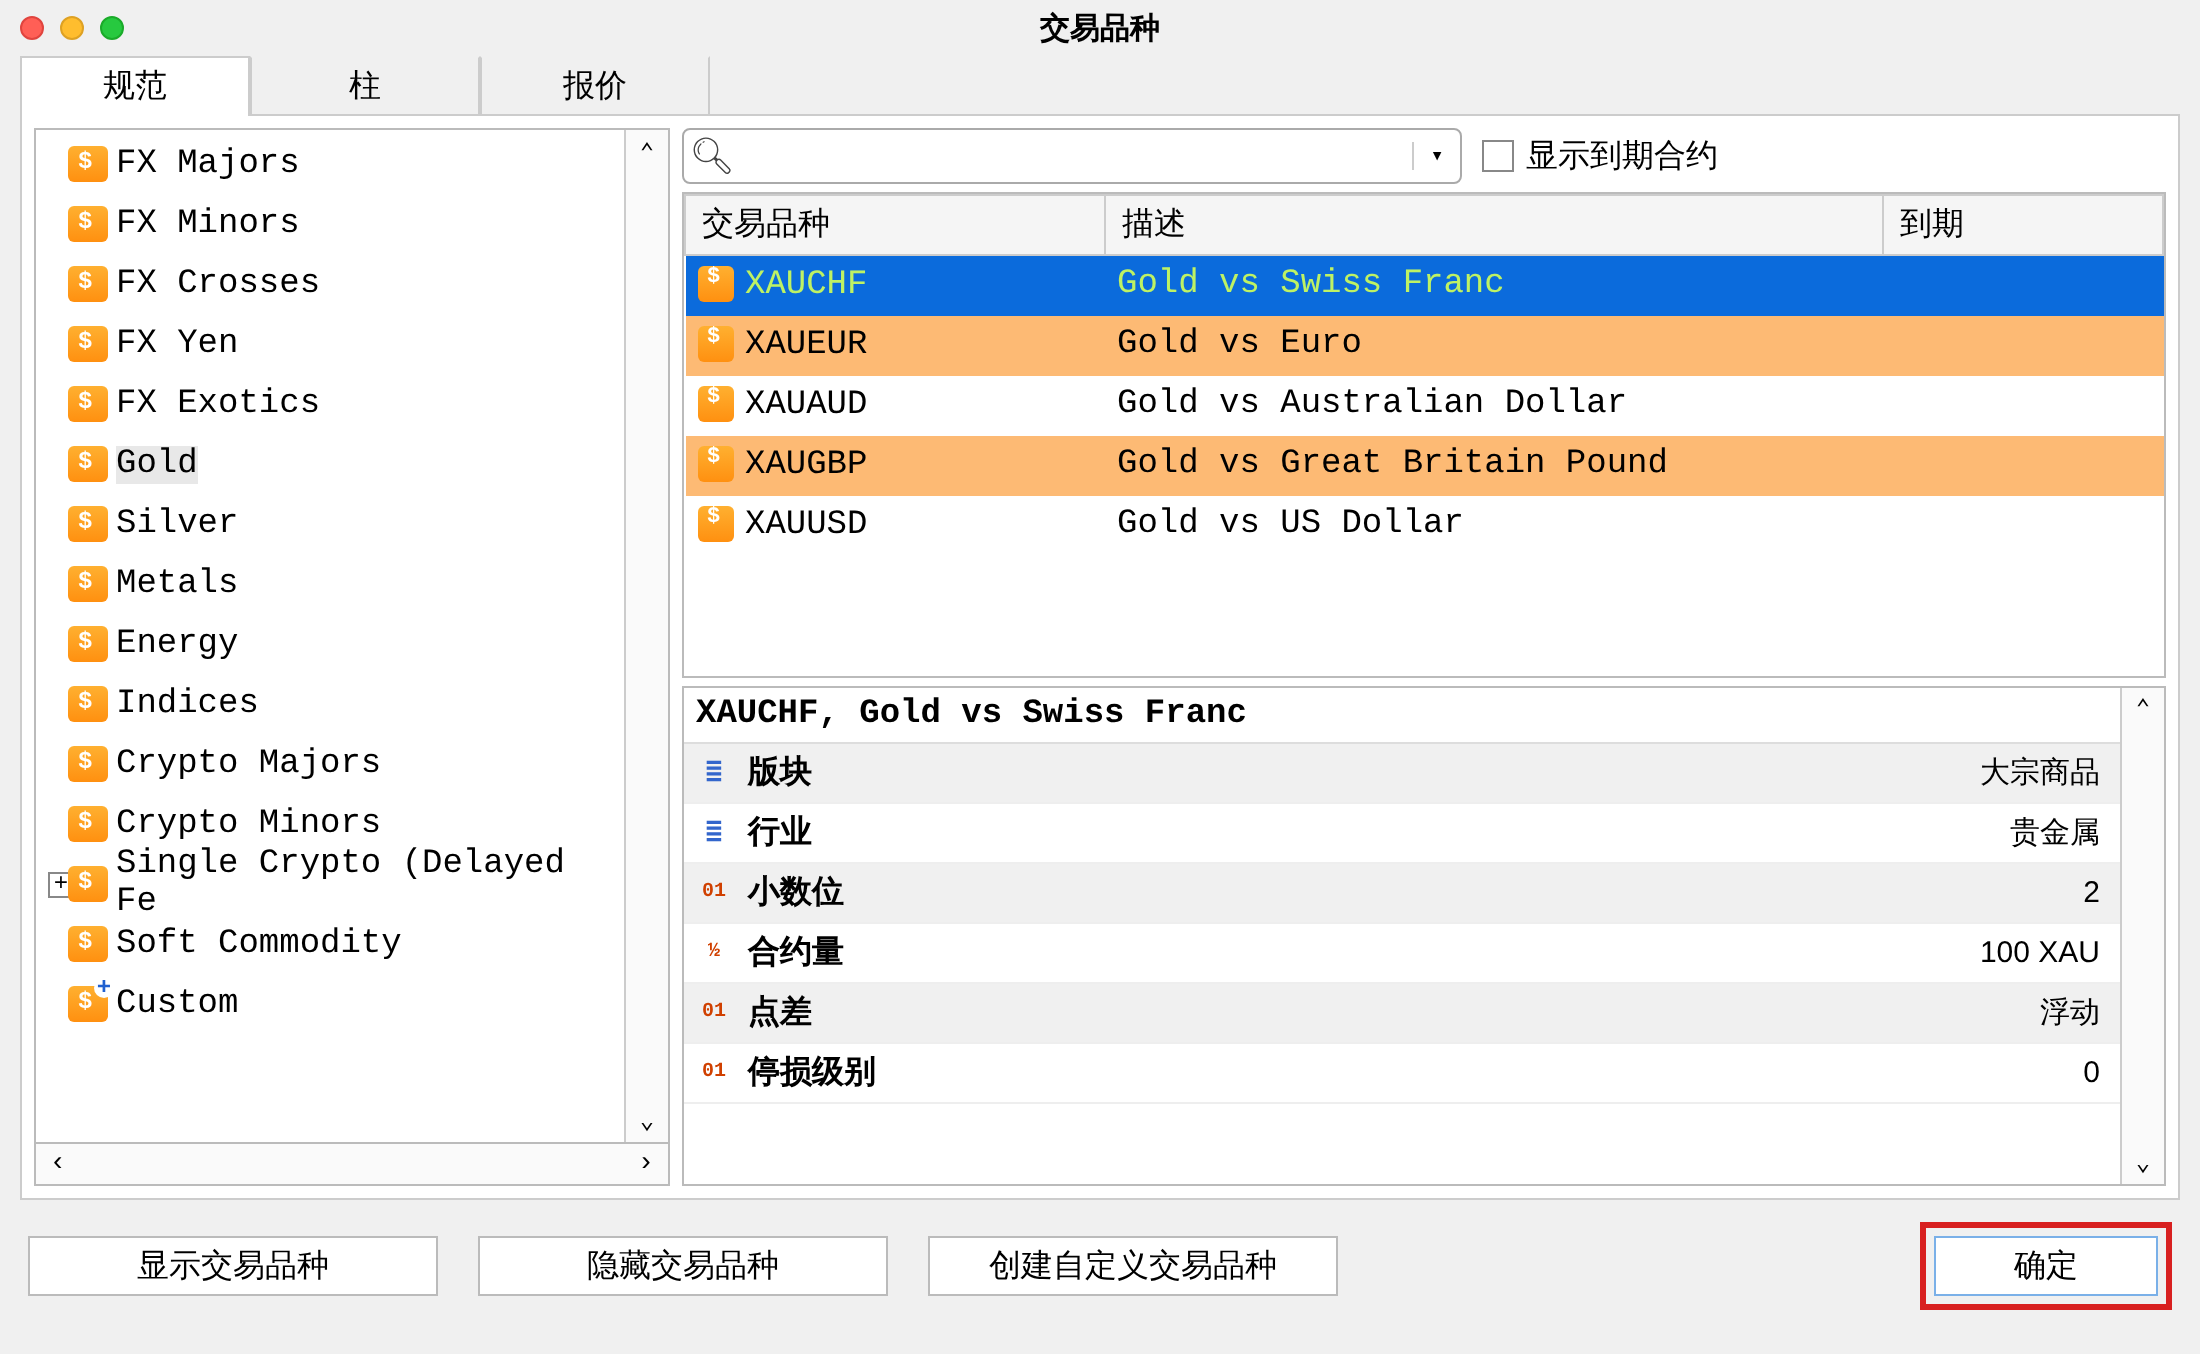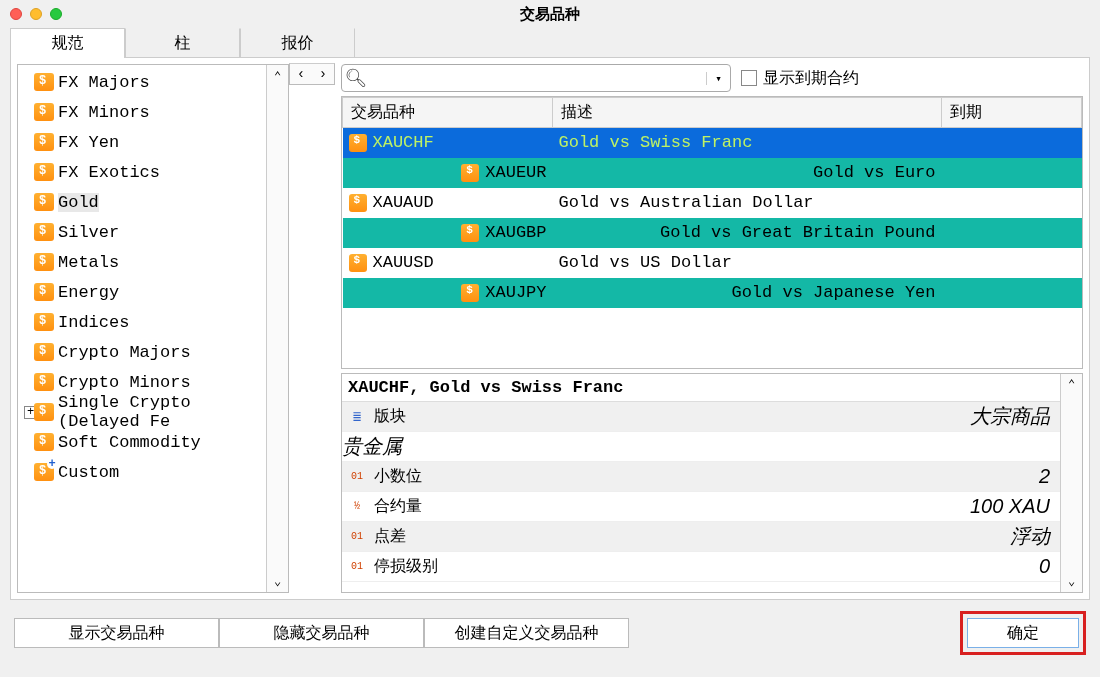--- a/index.html
+++ b/index.html
@@ -20,7 +20,7 @@
 
 .main-area { display: flex; border: 1px solid #ccc; margin: 0 10px 0 10px; background: #fff; height: 543px; position: relative; top: -1px; }
 
-.left-pane { width: 330px; border-right: none; display: flex; padding: 6px; }
+.left-pane { width: 330px; border-right: none; display: flex; flex-direction: column; padding: 6px; }
 .tree-container { flex: 1; background: #fff; border: 1px solid #bbb; display: flex; position: relative; }
 .tree-list { flex: 1; overflow: hidden; padding: 2px 0; }
 .tree-item { display: flex; align-items: center; height: 30px; padding-left: 16px; font-size: 17px; cursor: default; }

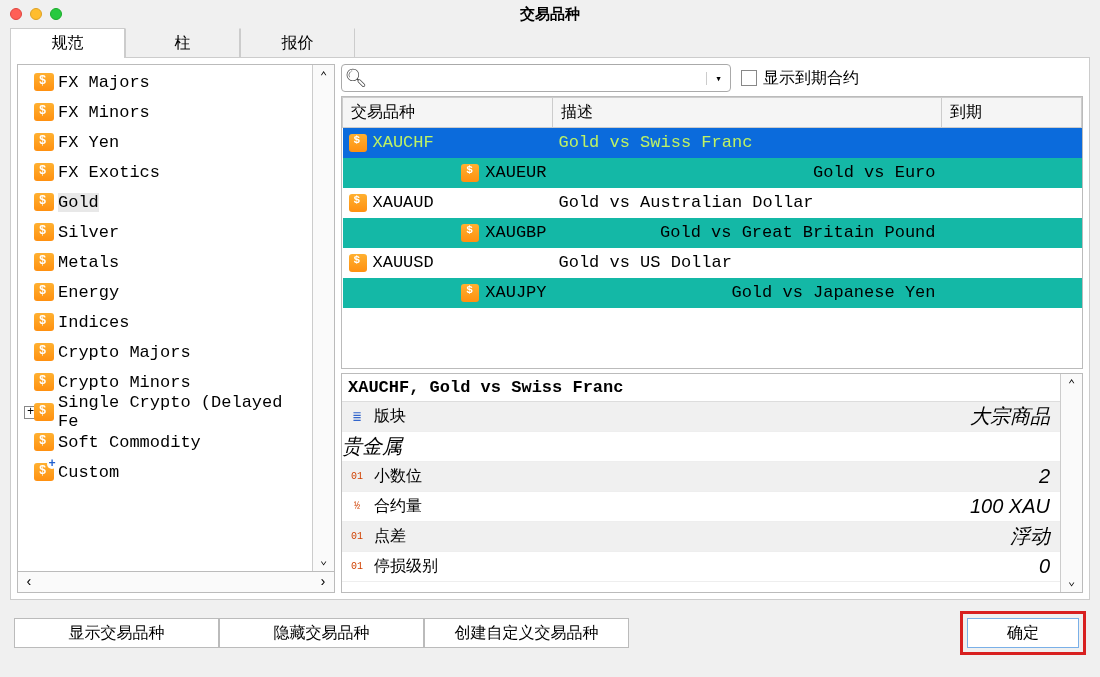--- a/index.html
+++ b/index.html
@@ -109,6 +109,10 @@
           <div class="tree-item">
             <span class="folder-icon"></span>
             <span class="tree-label">FX Minors</span>
+          </div>
+          <div class="tree-item">
+            <span class="folder-icon"></span>
+            <span class="tree-label">FX Crosses</span>
           </div>
           <div class="tree-item">
             <span class="folder-icon"></span>

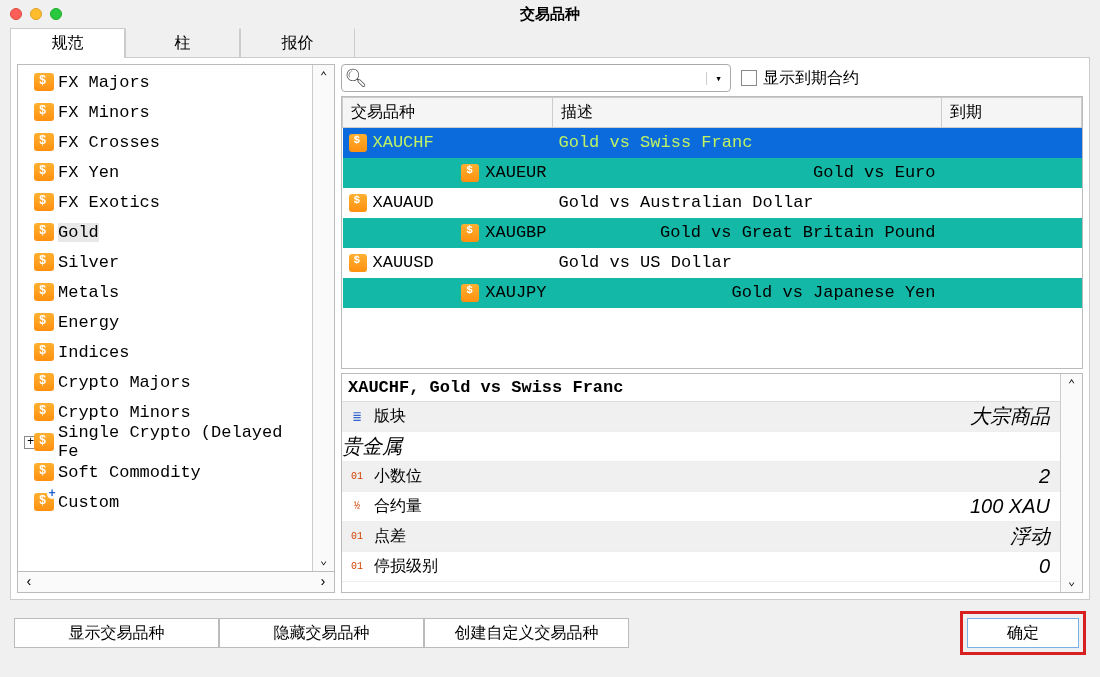--- a/index.html
+++ b/index.html
@@ -56,7 +56,7 @@
 .sym-table th:last-child { text-align: left; }
 .sym-table td { padding: 2px 6px; height: 30px; font-size: 17px; border-top: 1px solid transparent; }
 .sym-table tr.sel td { background: #0b6bdc; color: #bef264; }
-.sym-table tr.alt td { background: #14b8a6; text-align: right; }
+.sym-table tr.alt td { background: #fdba74; }
 .sym-icon { display: inline-block; width: 18px; height: 18px; background: linear-gradient(#ffb030,#ff9010); border-radius: 3px; vertical-align: middle; margin-right: 6px; position: relative; }
 .sym-icon::before { content:"$"; position:absolute; color:#fff; font-size:11px; font-weight:bold; left:5px; }
 .table-blank { height: 60px; background: #fff; }

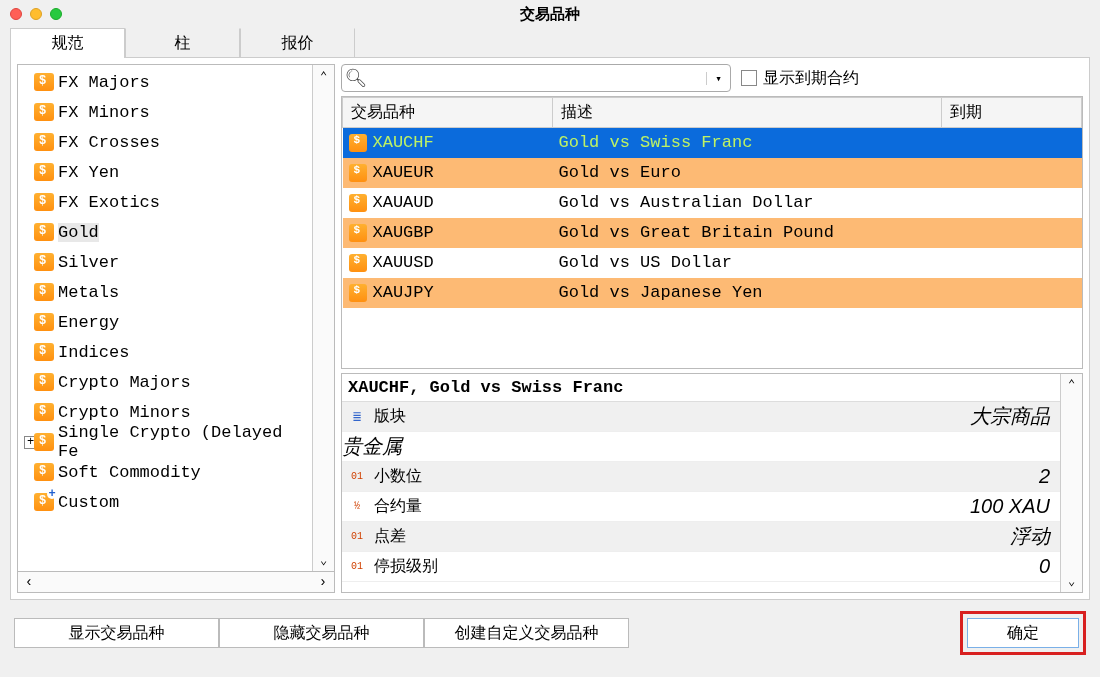--- a/index.html
+++ b/index.html
@@ -229,11 +229,6 @@
               <td>Gold vs US Dollar</td>
               <td></td>
             </tr>
-            <tr class=" alt">
-              <td><span class="sym-icon"></span>XAUJPY</td>
-              <td>Gold vs Japanese Yen</td>
-              <td></td>
-            </tr>
           </tbody>
       </table>
       <div class="table-blank"></div>

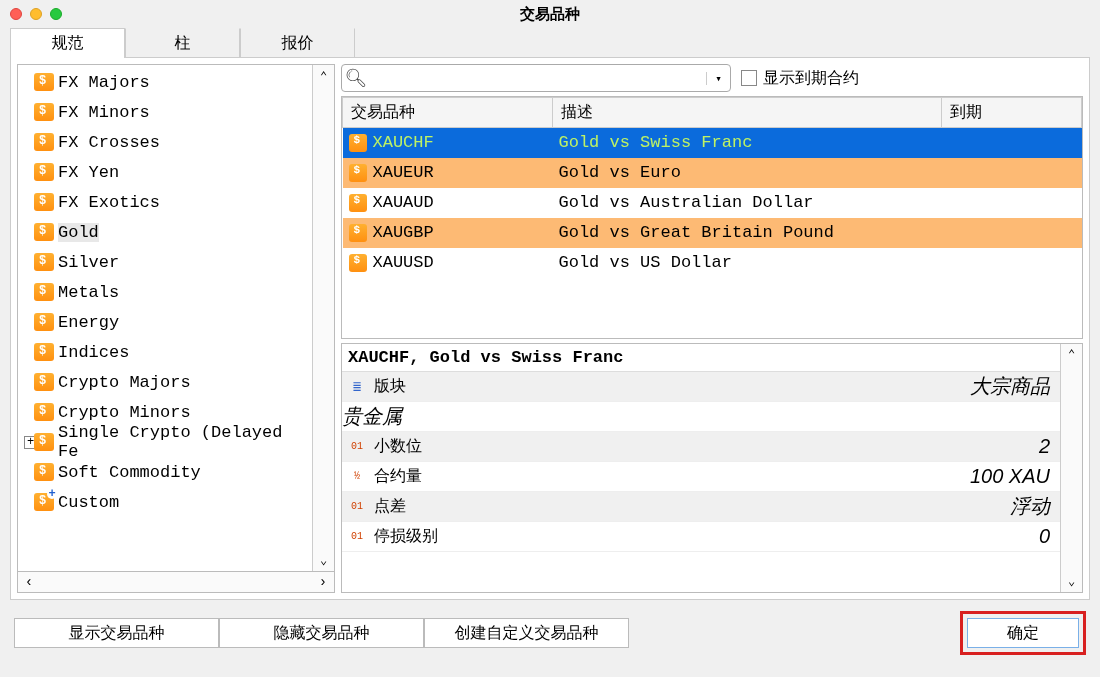--- a/index.html
+++ b/index.html
@@ -66,7 +66,7 @@
 .detail-title { font-weight: bold; padding: 4px 6px; font-size: 17px; border-bottom: 1px solid #ddd; }
 .detail-row { display: flex; height: 30px; align-items: center; border-bottom: 1px solid #eee; }
 .detail-row.shaded { background: #f0f0f0; }
-.detail-key { flex: 1; display: flex; align-items: center; padding-left: 4px; font-family: sans-serif; font-size: 16px; }
+.detail-key { flex: 1; display: flex; align-items: center; padding-left: 4px; font-family: sans-serif; font-size: 16px; font-weight: bold; }
 .detail-val { padding-right: 10px; font-family: sans-serif; font-size: 20px; font-style: italic; }
 .badge { display: inline-flex; width: 22px; height: 16px; align-items: center; justify-content: center; font-size: 10px; margin-right: 6px; color: #d04000; border: 1px solid transparent; }
 .badge.bars { color: #3366cc; }

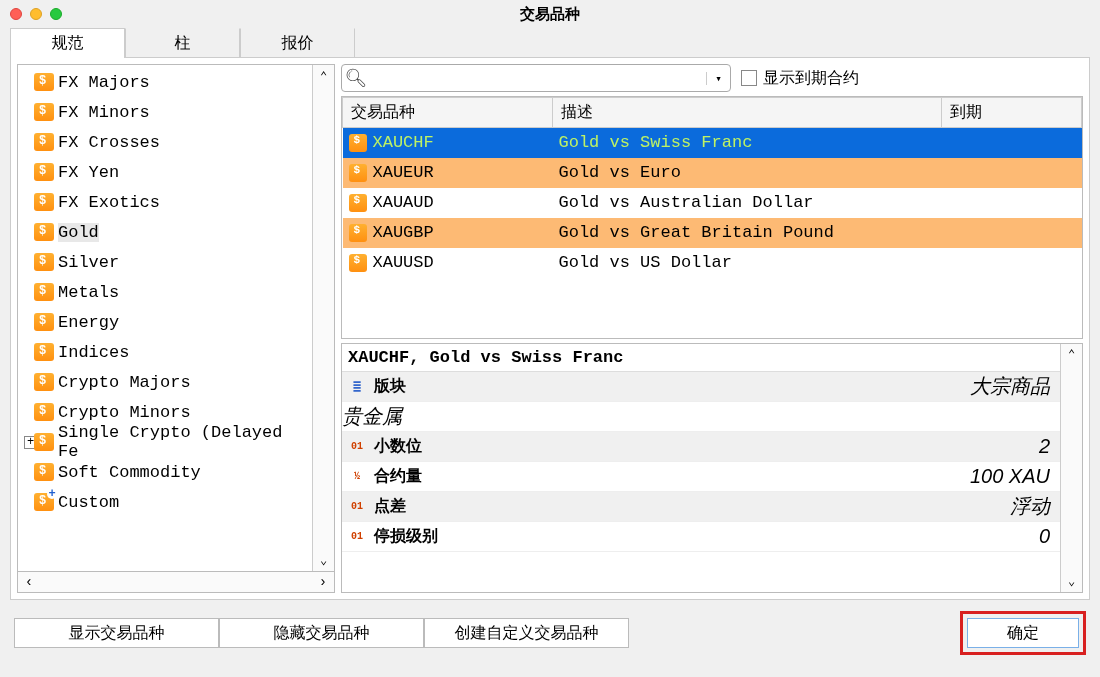--- a/index.html
+++ b/index.html
@@ -67,7 +67,7 @@
 .detail-row { display: flex; height: 30px; align-items: center; border-bottom: 1px solid #eee; }
 .detail-row.shaded { background: #f0f0f0; }
 .detail-key { flex: 1; display: flex; align-items: center; padding-left: 4px; font-family: sans-serif; font-size: 16px; font-weight: bold; }
-.detail-val { padding-right: 10px; font-family: sans-serif; font-size: 20px; font-style: italic; }
+.detail-val { padding-right: 10px; font-family: sans-serif; font-size: 15px; }
 .badge { display: inline-flex; width: 22px; height: 16px; align-items: center; justify-content: center; font-size: 10px; margin-right: 6px; color: #d04000; border: 1px solid transparent; }
 .badge.bars { color: #3366cc; }
 .badge.bars::before { content: "≣"; font-size: 14px; }

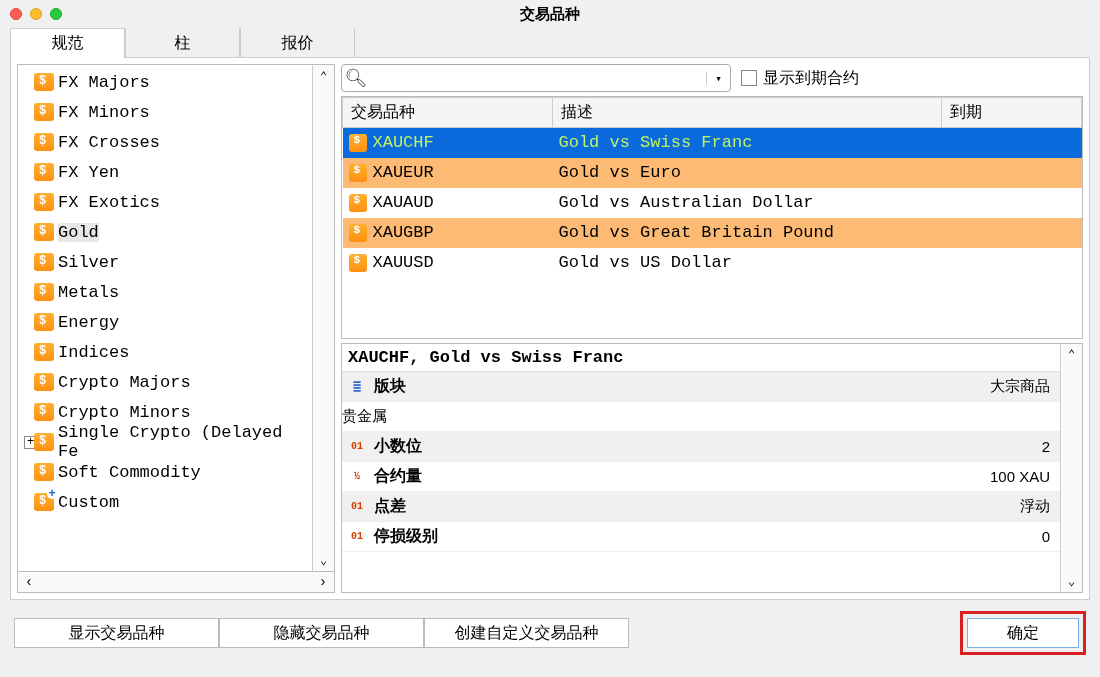--- a/index.html
+++ b/index.html
@@ -246,6 +246,10 @@
               <div class="detail-val">大宗商品</div>
             </div>
             <div class="detail-row">
+              <div class="detail-key">
+                <span class="badge bars"></span>
+                <span>行业</span>
+              </div>
               <div class="detail-val">贵金属</div>
             </div>
             <div class="detail-row shaded">

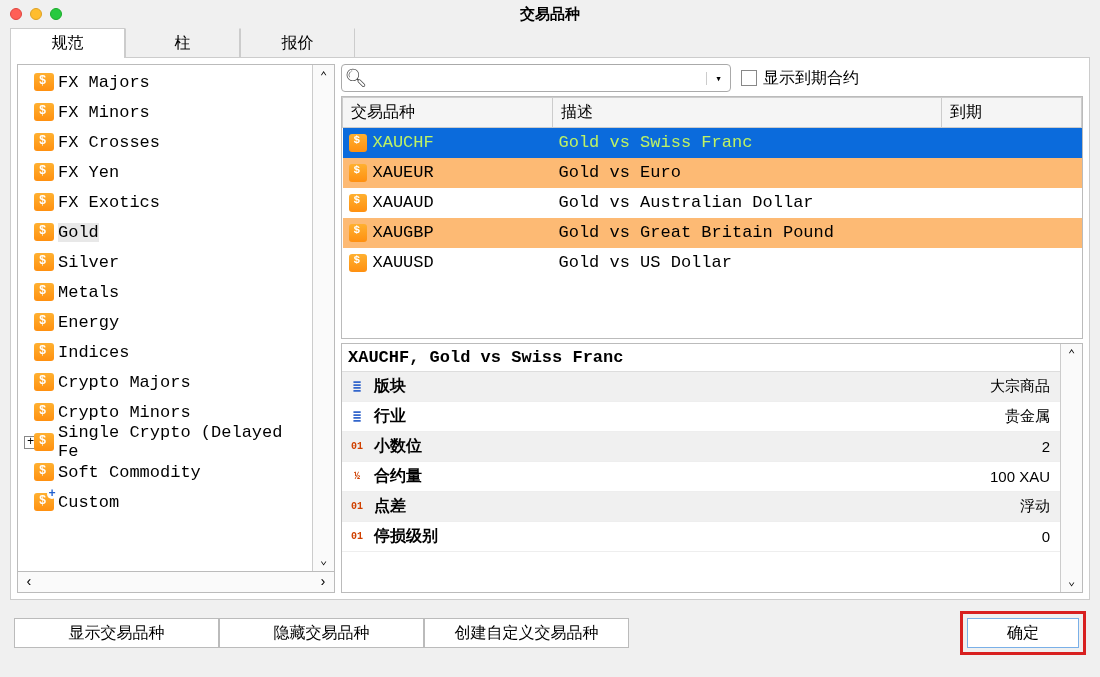--- a/index.html
+++ b/index.html
@@ -73,7 +73,7 @@
 .badge.bars::before { content: "≣"; font-size: 14px; }
 .detail-vscroll { width: 22px; border-left: 1px solid #ccc; background: #fafafa; display: flex; flex-direction: column; }
 
-.footer { display: flex; gap: 0; padding: 10px 14px 0 14px; align-items: center; }
+.footer { display: flex; gap: 20px; padding: 10px 14px 0 14px; align-items: center; }
 .footer .btn { height: 30px; border: 1px solid #bbb; background: #fff; font-family: sans-serif; font-size: 16px; width: 205px; }
 .footer .spacer { flex: 1; }
 .ok-wrap { border: 3px solid #d82020; padding: 4px; }

